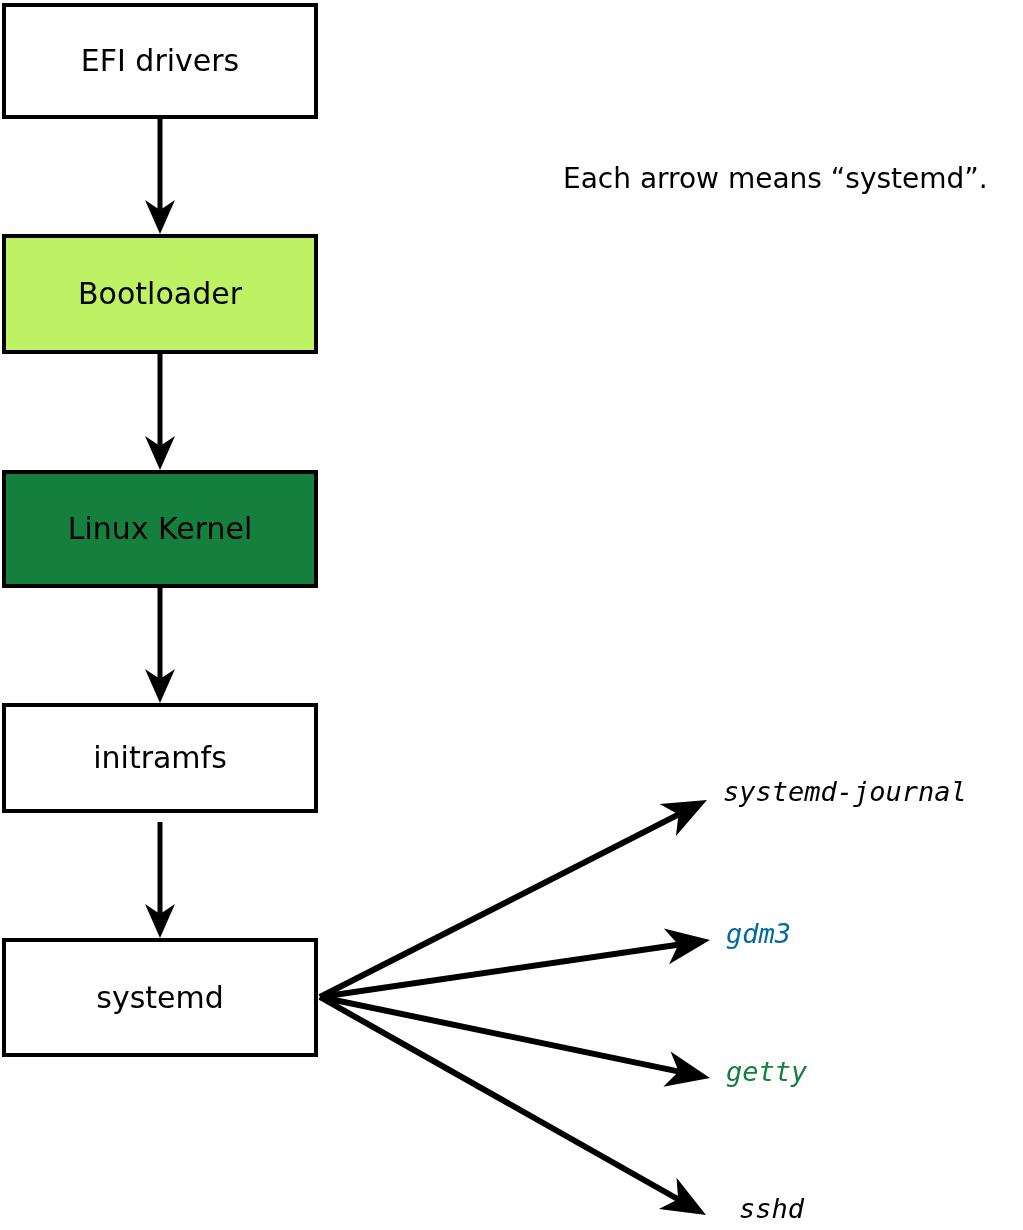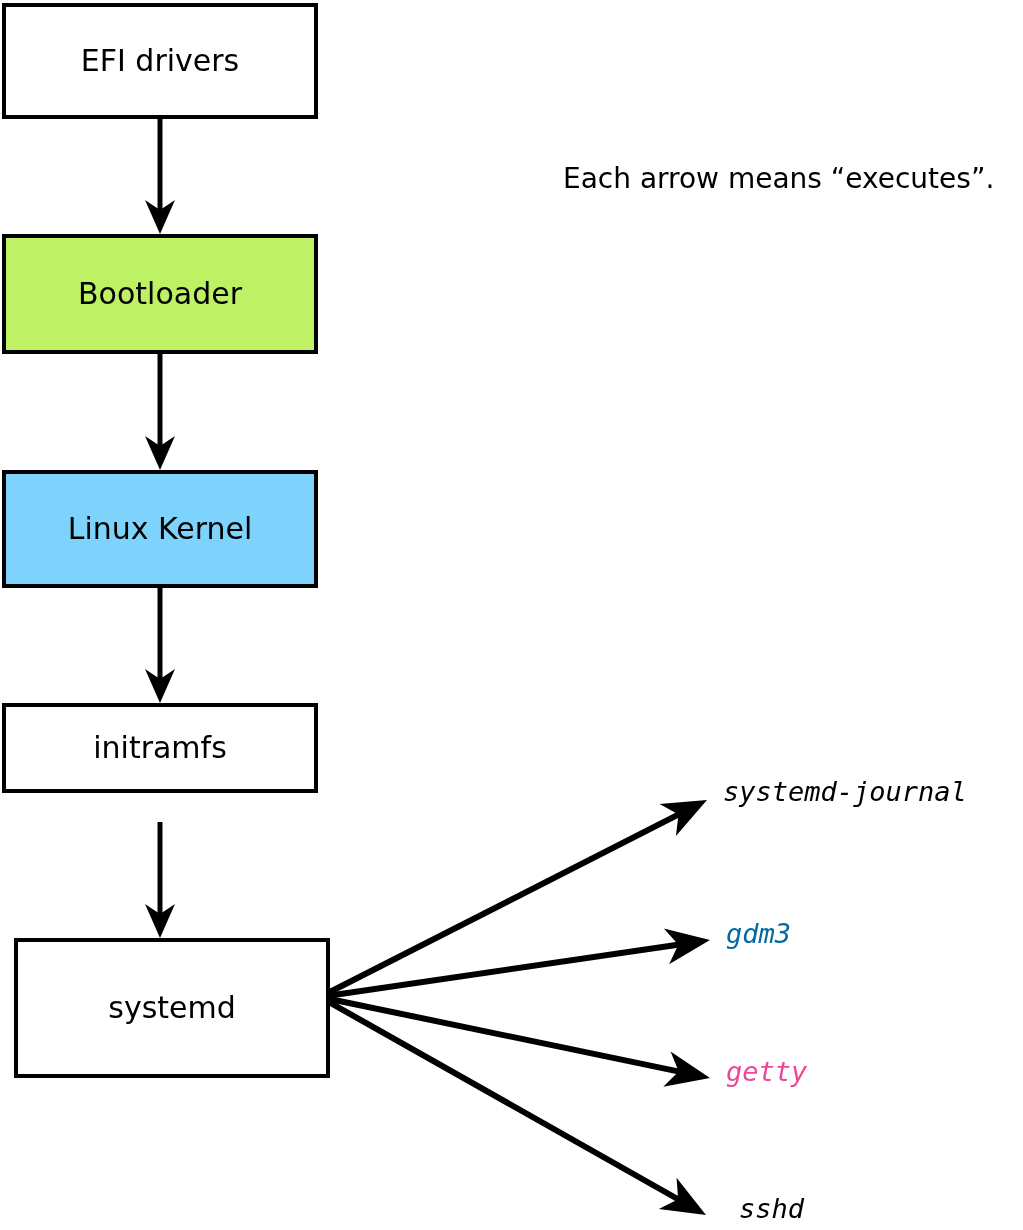--- a/index.html
+++ b/index.html
@@ -128,7 +128,7 @@
       </div>
     </div>
 
-  <div class="legend-note" style="left:563px; top:163px;">Each arrow means “executes”.</div>
+  <div class="legend-note" style="left:563px; top:163px;">Each arrow means “systemd”.</div>
 
   <div id="service-label-layer">
       <div class="branch-label" style="left: 723px; top: 777px; color: rgb(0, 0, 0);">systemd-journal</div>

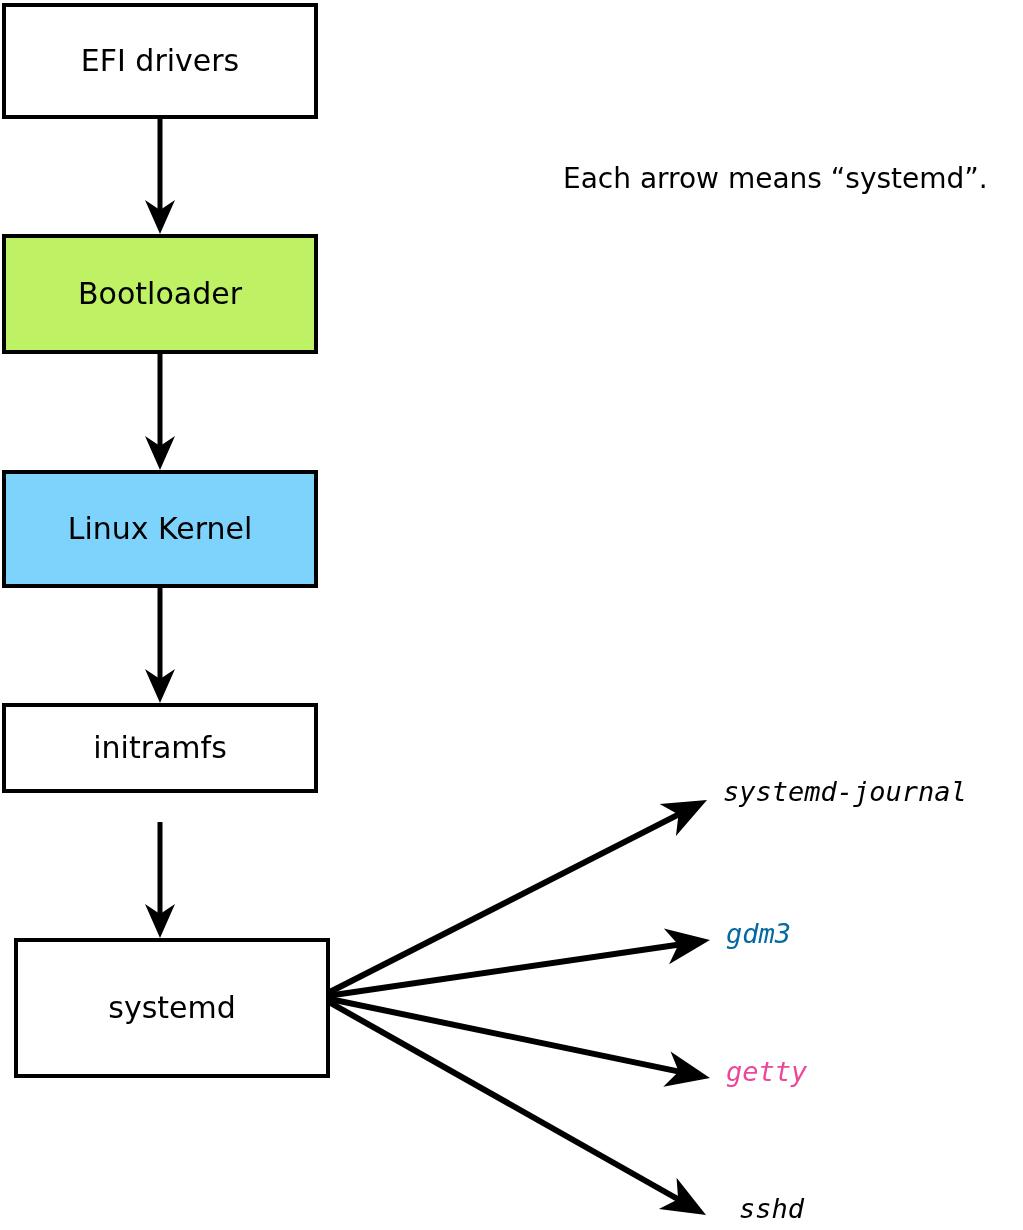--- a/index.html
+++ b/index.html
@@ -117,7 +117,7 @@
       <div class="stage-box" style="left: 2px; top: 234px; width: 316px; height: 120px; border-color: rgb(0, 0, 0); background: #bef264;">
         <span class="stage-label" style="color: rgb(0, 0, 0);">Bootloader</span>
       </div>
-      <div class="stage-box" style="left: 2px; top: 470px; width: 316px; height: 118px; border-color: rgb(0, 0, 0); background: #7dd3fc;">
+      <div class="stage-box" style="left: 2px; top: 470px; width: 316px; height: 118px; border-color: rgb(0, 0, 0); background: #15803d;">
         <span class="stage-label" style="color: rgb(0, 0, 0);">Linux Kernel</span>
       </div>
       <div class="stage-box" style="left: 2px; top: 703px; width: 316px; height: 90px; border-color: rgb(0, 0, 0); background: rgb(255, 255, 255);">

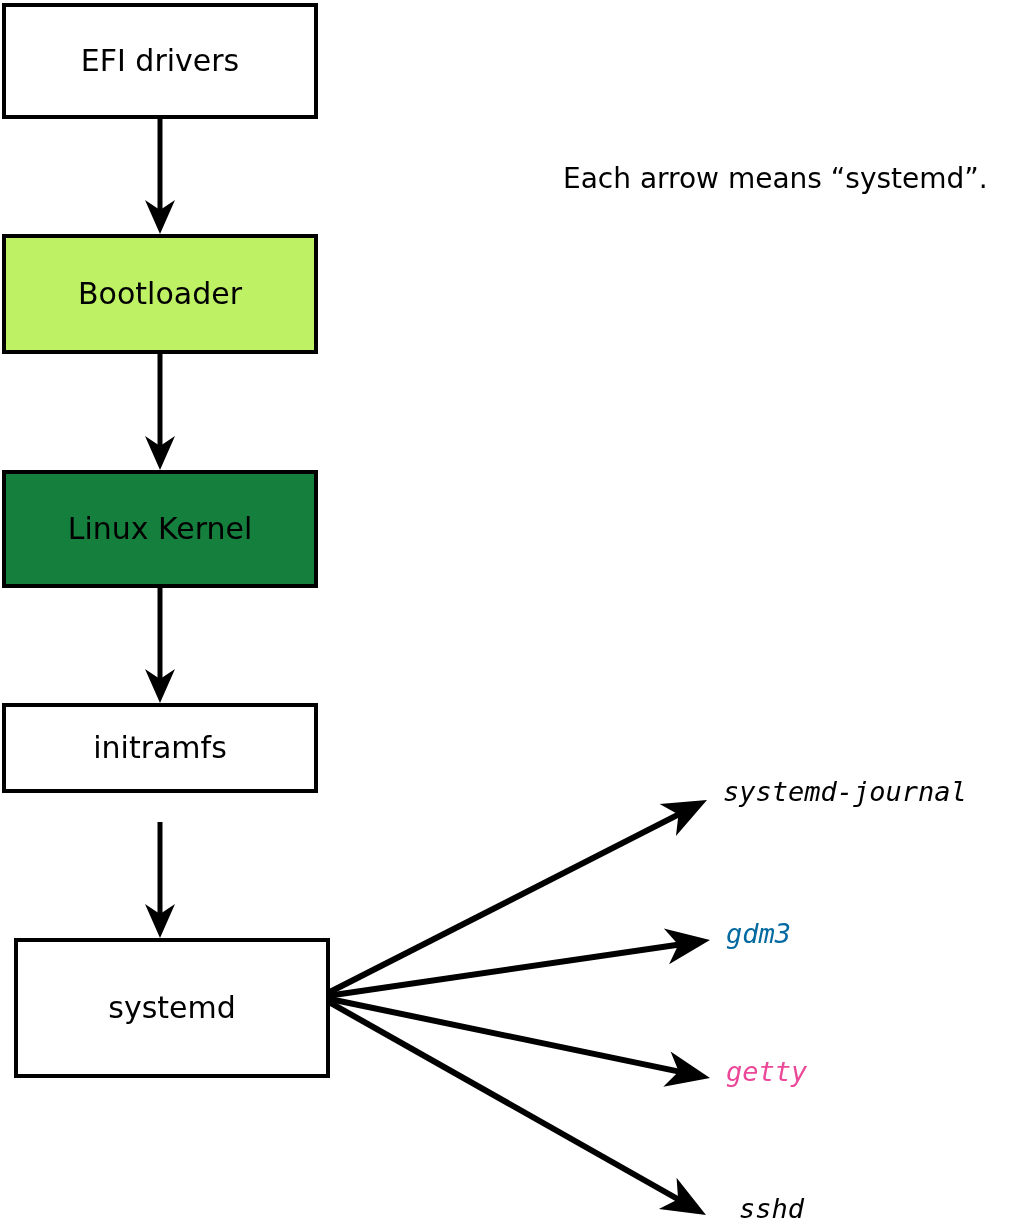--- a/index.html
+++ b/index.html
@@ -120,7 +120,7 @@
       <div class="stage-box" style="left: 2px; top: 470px; width: 316px; height: 118px; border-color: rgb(0, 0, 0); background: #15803d;">
         <span class="stage-label" style="color: rgb(0, 0, 0);">Linux Kernel</span>
       </div>
-      <div class="stage-box" style="left: 2px; top: 703px; width: 316px; height: 90px; border-color: rgb(0, 0, 0); background: rgb(255, 255, 255);">
+      <div class="stage-box" style="left: 2px; top: 703px; width: 316px; height: 110px; border-color: rgb(0, 0, 0); background: rgb(255, 255, 255);">
         <span class="stage-label" style="color: rgb(0, 0, 0);">initramfs</span>
       </div>
       <div class="stage-box" style="left: 2px; top: 938px; width: 316px; height: 140px; border-color: rgb(0, 0, 0); background: rgb(255, 255, 255); margin-left: 12px;">

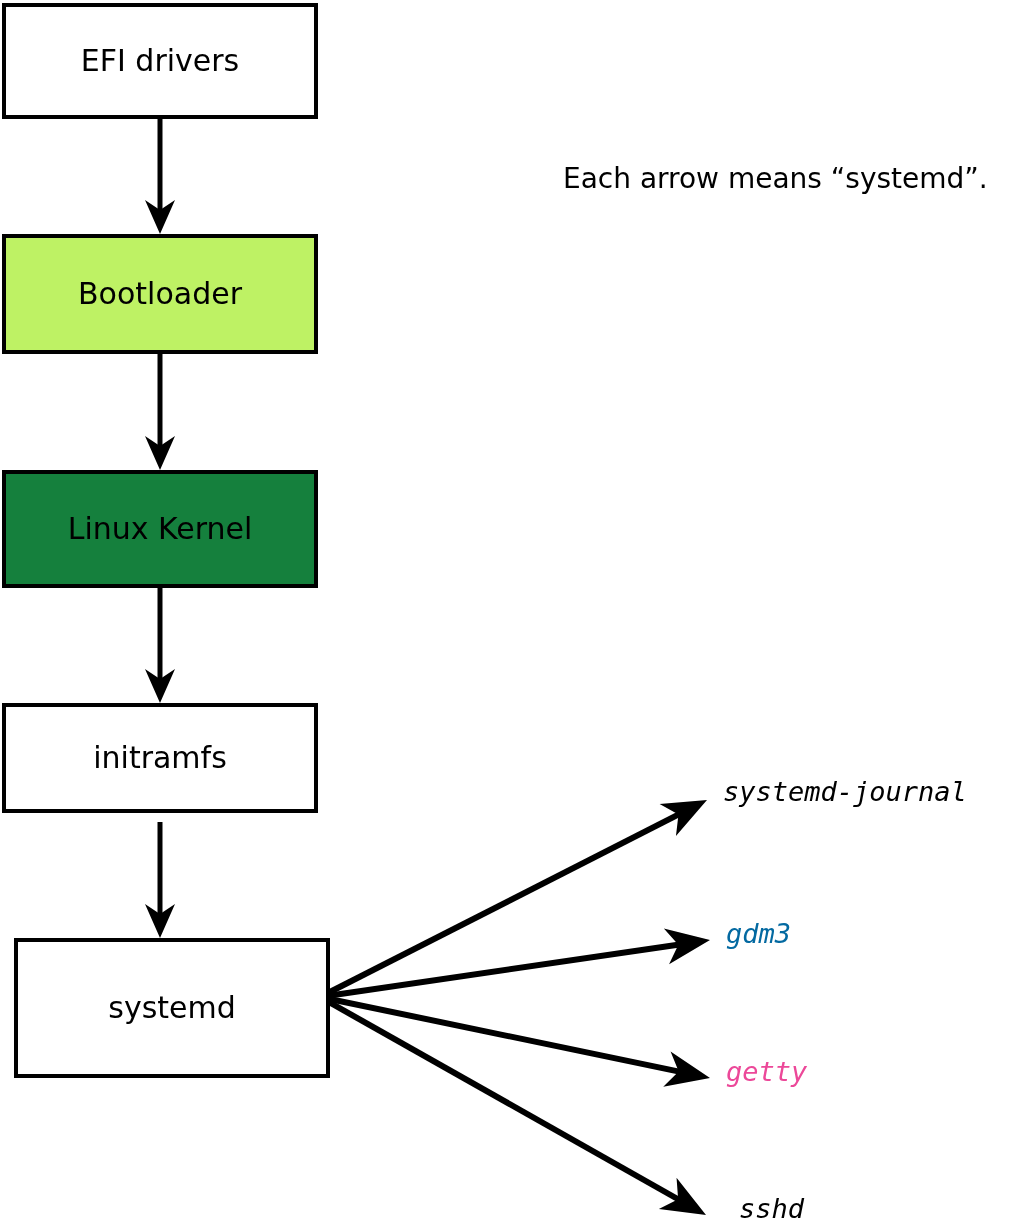--- a/index.html
+++ b/index.html
@@ -123,7 +123,7 @@
       <div class="stage-box" style="left: 2px; top: 703px; width: 316px; height: 110px; border-color: rgb(0, 0, 0); background: rgb(255, 255, 255);">
         <span class="stage-label" style="color: rgb(0, 0, 0);">initramfs</span>
       </div>
-      <div class="stage-box" style="left: 2px; top: 938px; width: 316px; height: 140px; border-color: rgb(0, 0, 0); background: rgb(255, 255, 255); margin-left: 12px;">
+      <div class="stage-box" style="left: 2px; top: 938px; width: 316px; height: 119px; border-color: rgb(0, 0, 0); background: rgb(255, 255, 255);">
         <span class="stage-label" style="color: rgb(0, 0, 0);">systemd</span>
       </div>
     </div>

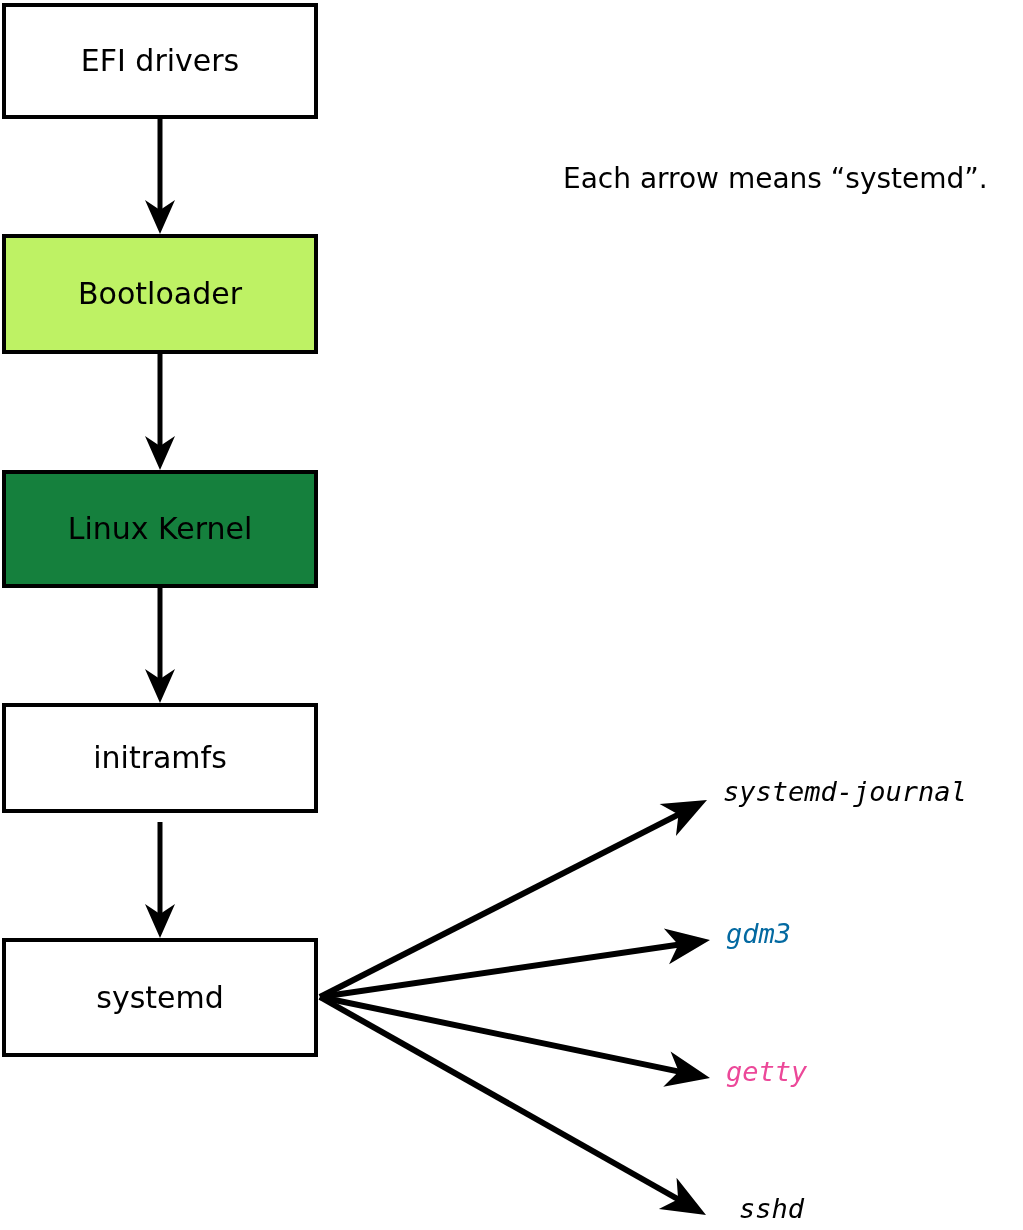--- a/index.html
+++ b/index.html
@@ -133,7 +133,7 @@
   <div id="service-label-layer">
       <div class="branch-label" style="left: 723px; top: 777px; color: rgb(0, 0, 0);">systemd-journal</div>
       <div class="branch-label" style="left: 726px; top: 919px; color: #0369a1;">gdm3</div>
-      <div class="branch-label" style="left: 726px; top: 1057px; color: #ec4899;">getty</div>
+      <div class="branch-label" style="left: 726px; top: 1057px; color: #15803d;">getty</div>
       <div class="branch-label" style="left: 716px; top: 1194px; color: rgb(0, 0, 0); margin-left: 23px;">sshd</div>
     </div>
 

